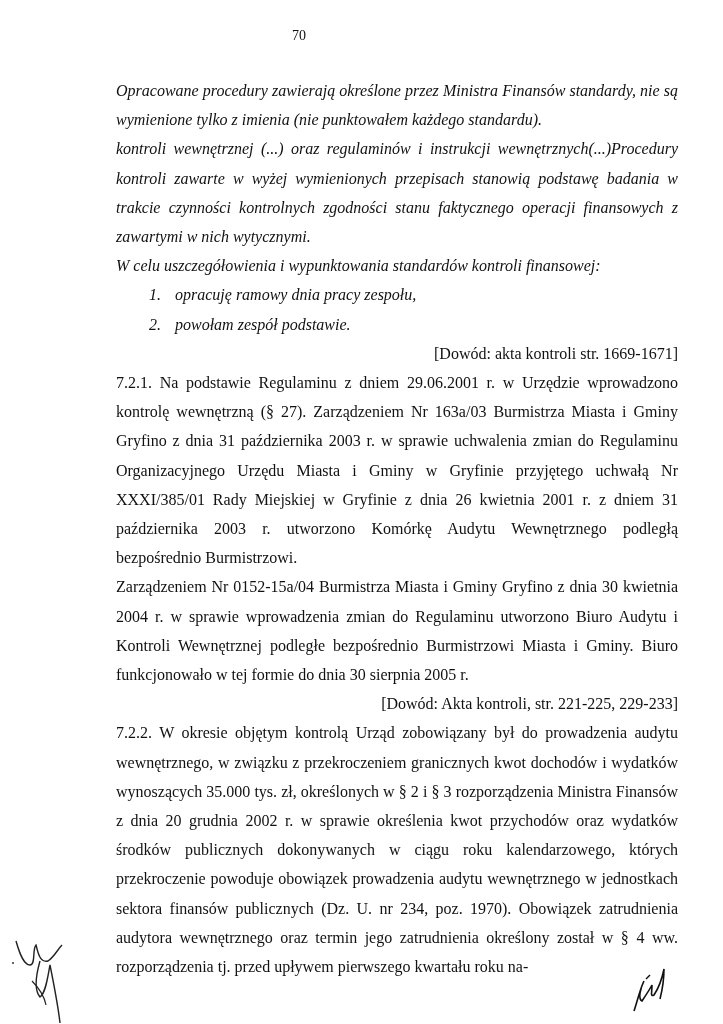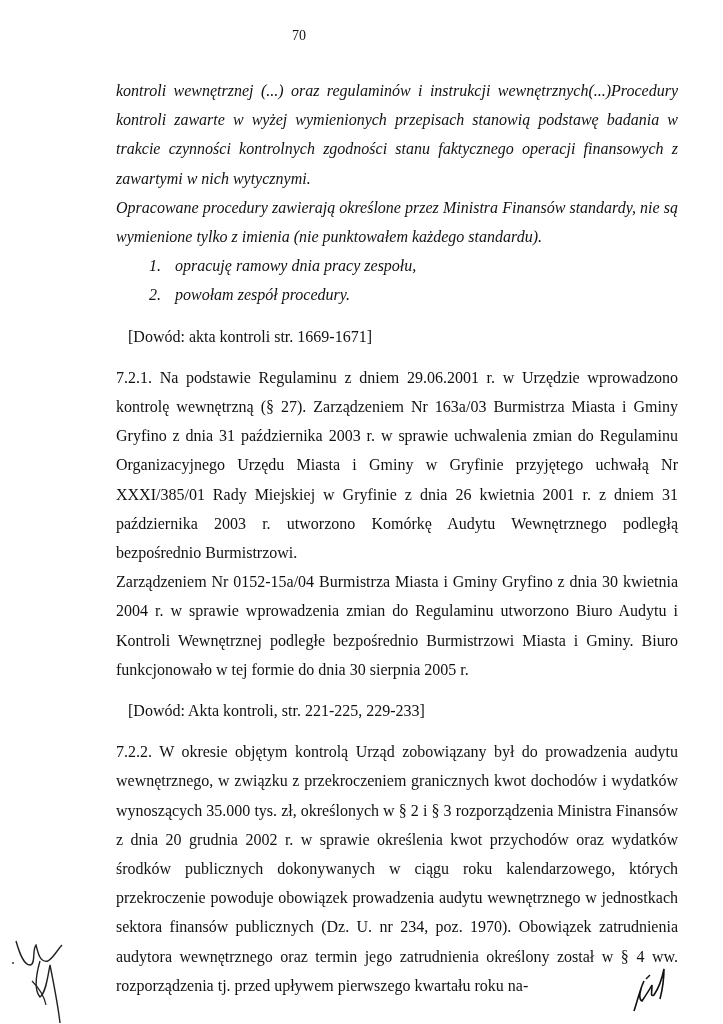--- a/index.html
+++ b/index.html
@@ -24,8 +24,8 @@
 <div class="page-number">70</div>
 
 <div class="body">
+  <p class="p it">Opracowane procedury zawierają określone przez Ministra Finansów standardy, nie są wymienione tylko z imienia (nie punktowałem każdego standardu).</p>
   <p class="p it">kontroli wewnętrznej (...) oraz regulaminów i instrukcji wewnętrznych(...)Procedury kontroli zawarte w wyżej wymienionych przepisach stanowią podstawę badania w trakcie czynności kontrolnych zgodności stanu faktycznego operacji finansowych z zawartymi w nich wytycznymi.</p>
-  <p class="p it">Opracowane procedury zawierają określone przez Ministra Finansów standardy, nie są wymienione tylko z imienia (nie punktowałem każdego standardu).</p>
   <ul class="list">
     <li>
       <span class="num">1.</span>

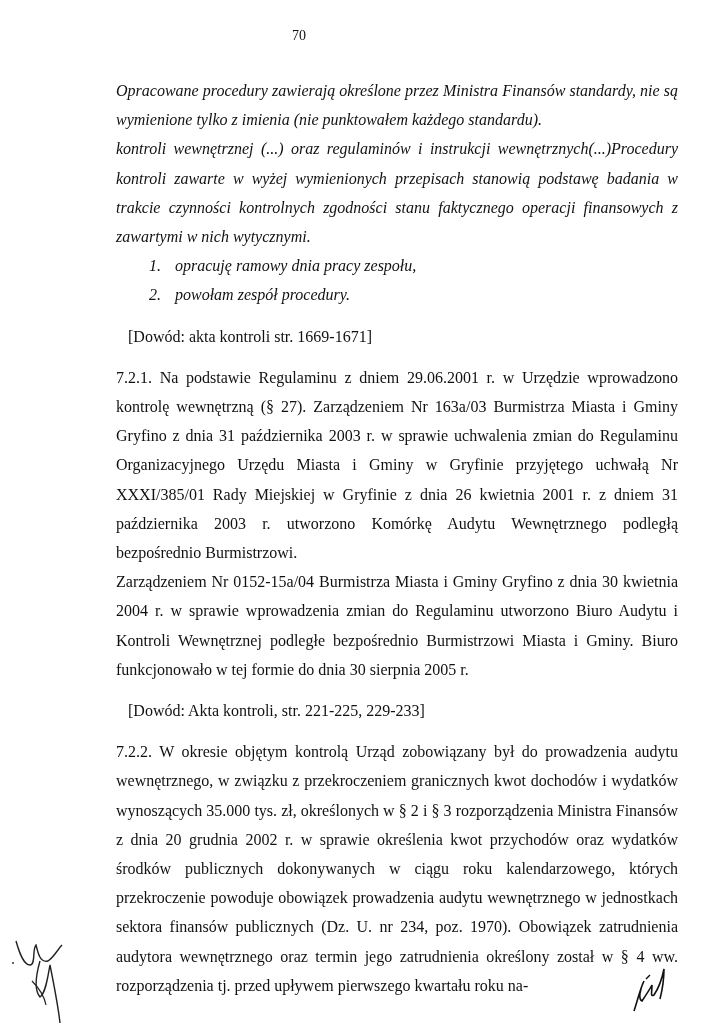--- a/index.html
+++ b/index.html
@@ -26,6 +26,7 @@
 <div class="body">
   <p class="p it">Opracowane procedury zawierają określone przez Ministra Finansów standardy, nie są wymienione tylko z imienia (nie punktowałem każdego standardu).</p>
   <p class="p it">kontroli wewnętrznej (...) oraz regulaminów i instrukcji wewnętrznych(...)Procedury kontroli zawarte w wyżej wymienionych przepisach stanowią podstawę badania w trakcie czynności kontrolnych zgodności stanu faktycznego operacji finansowych z zawartymi w nich wytycznymi.</p>
+  <p class="p it">W celu uszczegółowienia i wypunktowania standardów kontroli finansowej:</p>
   <ul class="list">
     <li>
       <span class="num">1.</span>

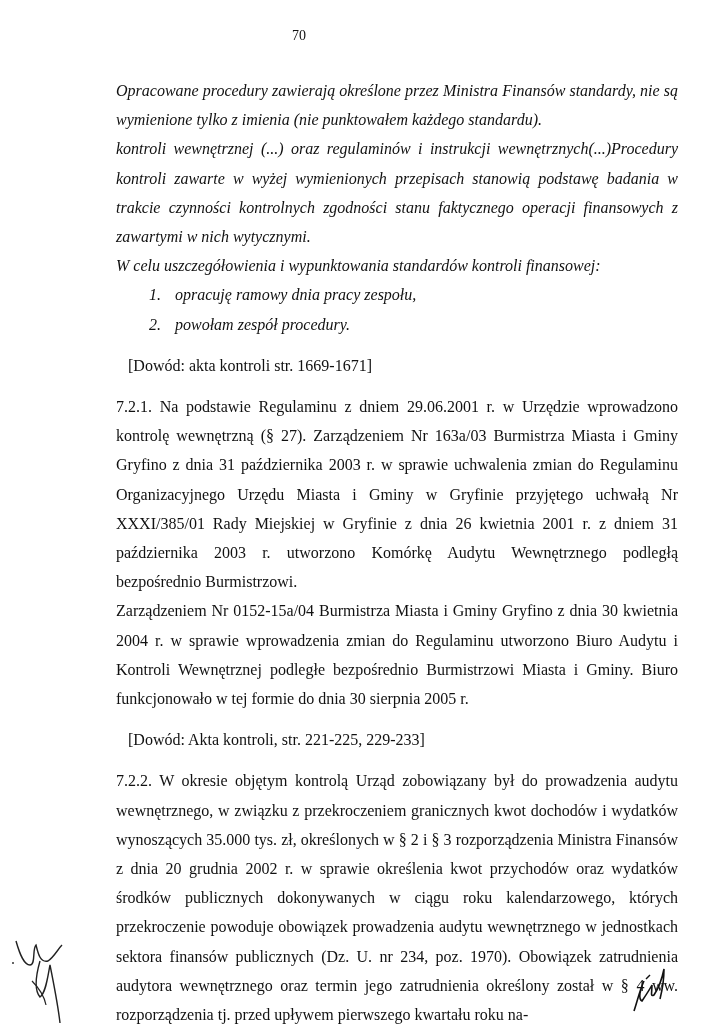--- a/index.html
+++ b/index.html
@@ -34,7 +34,7 @@
     </li>
     <li>
       <span class="num">2.</span>
-      <span>powołam zespół procedury.</span>
+      <span>powołam zespół podstawie.</span>
     </li>
   </ul>
   <p class="evidence">[Dowód: akta kontroli str. 1669-1671]</p>

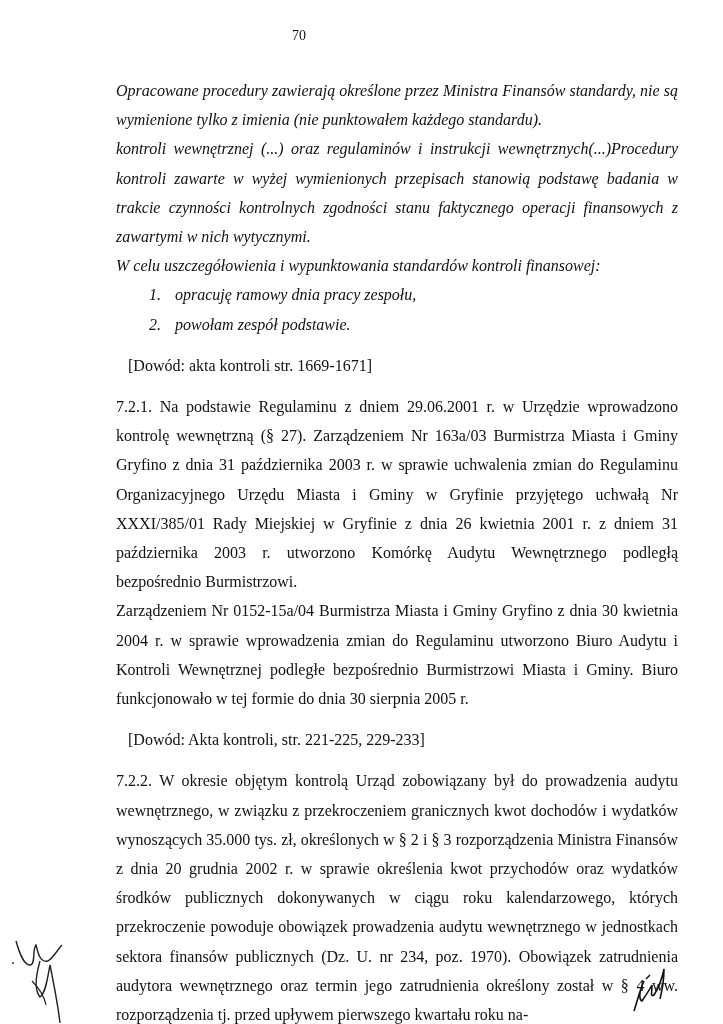--- a/index.html
+++ b/index.html
@@ -14,7 +14,7 @@
   .list { margin: 0; padding: 0; list-style: none; }
   .list li { display: flex; padding-left: 33px; font-style: italic; }
   .list .num { width: 26px; }
-  .evidence { margin: 12px; }
+  .evidence { text-align: right; margin: 0; }
   .sig { position: absolute; }
   .sig svg { display: block; }
 </style>

